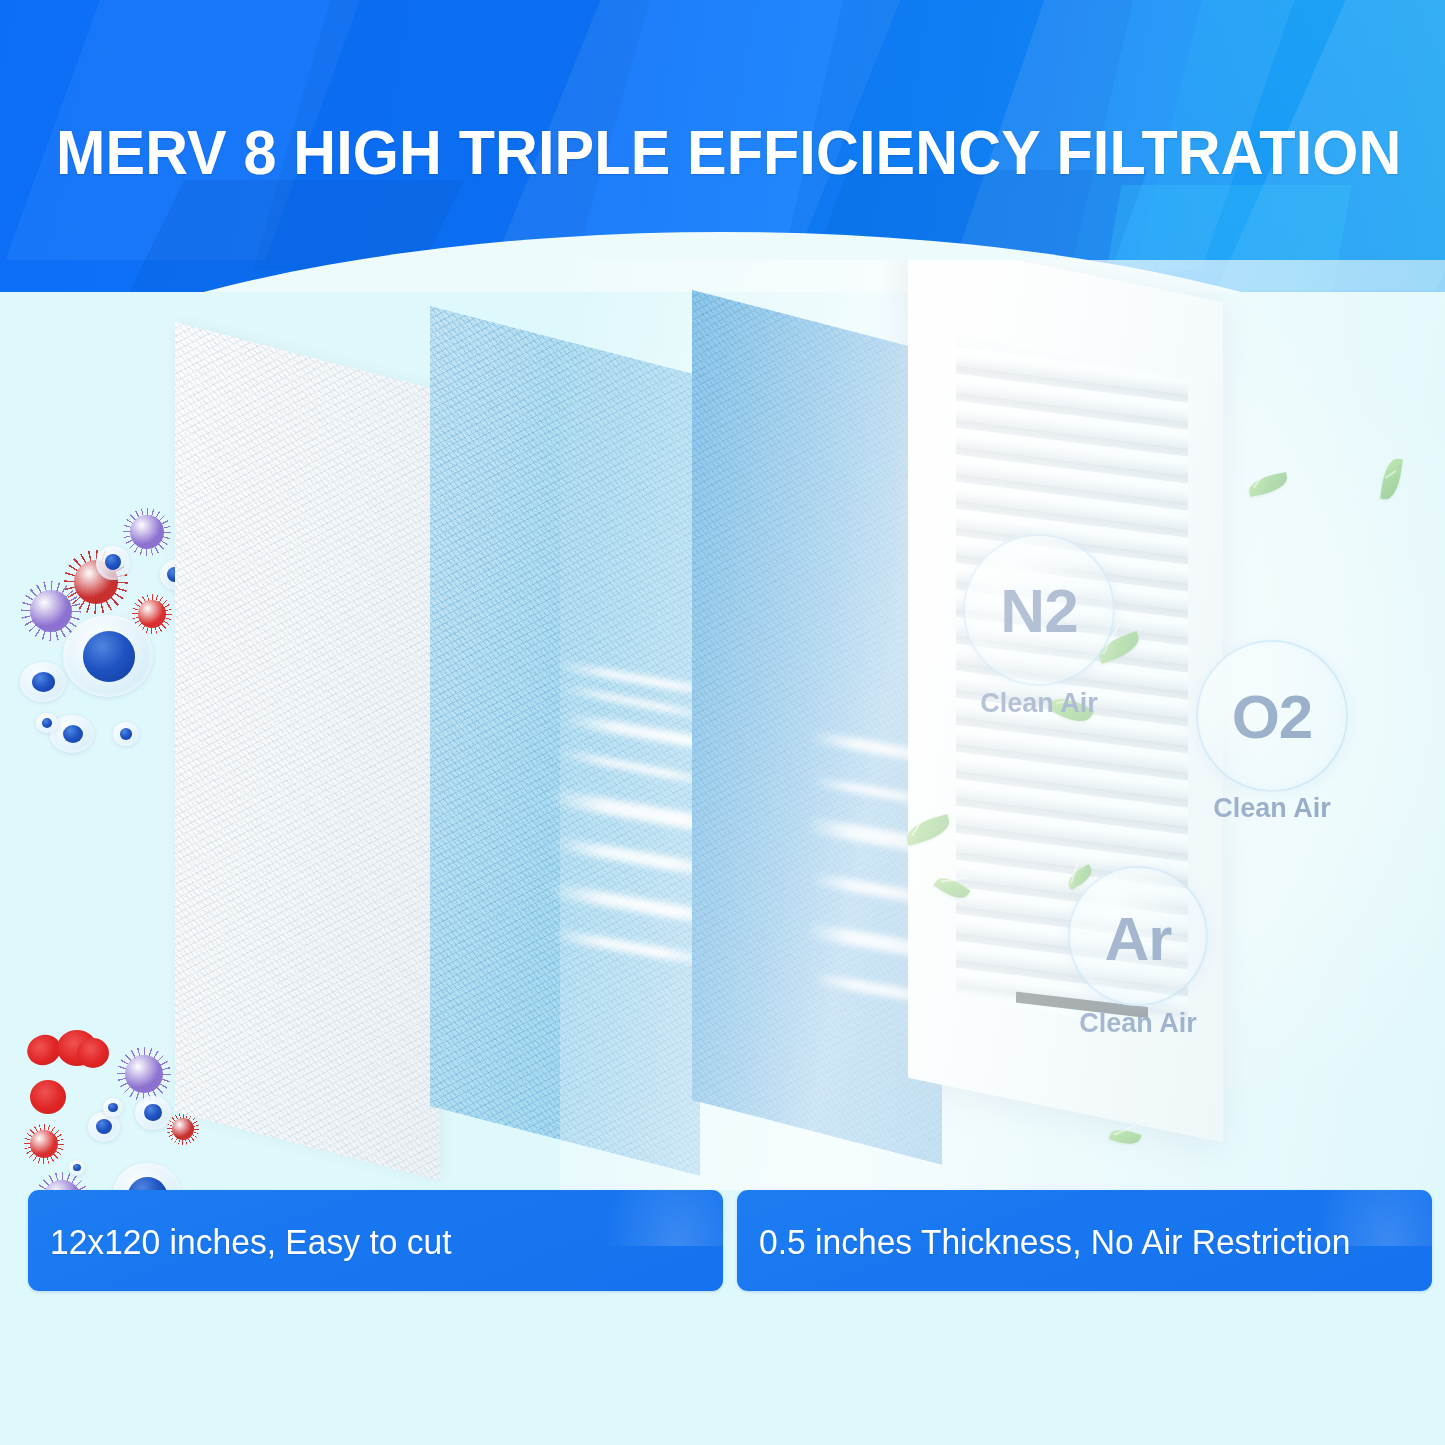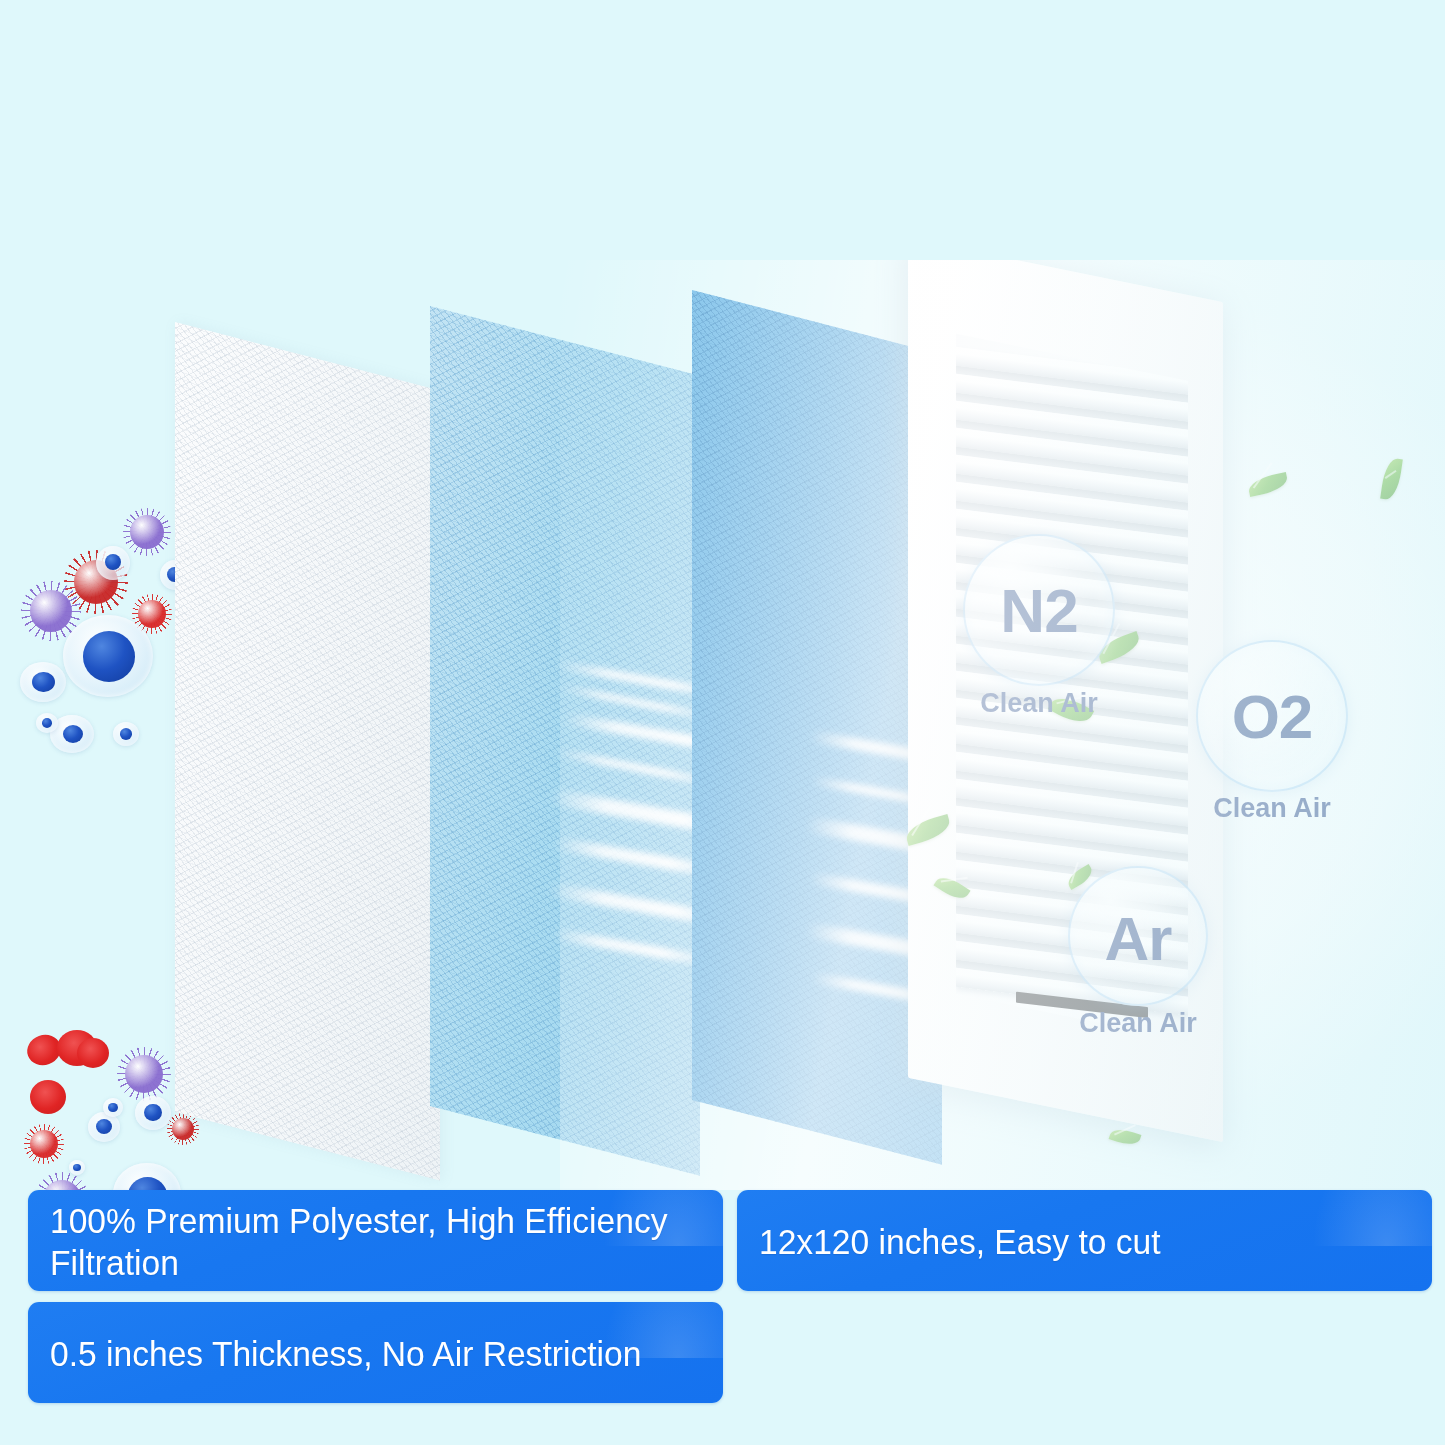--- a/index.html
+++ b/index.html
@@ -295,6 +295,22 @@
 
 <div class="poster">
 
+  <div class="banner">
+    <div class="banner-shapes">
+      <div class="bshape" style="left:60px;top:-40px;width:260px;height:300px;background:rgba(255,255,255,0.05);transform:skewX(-20deg);"></div>
+      <div class="bshape" style="left:300px;top:-60px;width:320px;height:330px;background:rgba(6,90,200,0.16);transform:skewX(-16deg);"></div>
+      <div class="bshape" style="left:560px;top:-80px;width:300px;height:360px;background:rgba(255,255,255,0.07);transform:skewX(-22deg);"></div>
+      <div class="bshape" style="left:820px;top:-90px;width:290px;height:380px;background:rgba(12,100,215,0.20);transform:skewX(-13deg);"></div>
+      <div class="bshape" style="left:1010px;top:-70px;width:250px;height:340px;background:rgba(255,255,255,0.09);transform:skewX(-19deg);"></div>
+      <div class="bshape" style="left:1180px;top:-120px;width:360px;height:420px;background:linear-gradient(160deg,rgba(40,180,245,0.45),rgba(40,180,245,0));transform:skewX(-14deg);"></div>
+      <div class="bshape" style="left:1290px;top:-40px;width:220px;height:330px;background:rgba(255,255,255,0.10);transform:skewX(-24deg);"></div>
+      <div class="bshape" style="left:150px;top:180px;width:280px;height:140px;background:rgba(8,86,198,0.22);transform:skewX(-26deg);"></div>
+      <div class="bshape" style="left:820px;top:170px;width:300px;height:150px;background:rgba(8,86,198,0.18);transform:skewX(-20deg);"></div>
+      <div class="bshape" style="left:1110px;top:185px;width:230px;height:130px;background:rgba(60,200,250,0.28);transform:skewX(-10deg);"></div>
+    </div>
+    <h1 class="banner-title">MERV 8 HIGH TRIPLE EFFICIENCY FILTRATION</h1>
+    <div class="banner-curve"></div>
+  </div>
 
   <div class="scene">
 

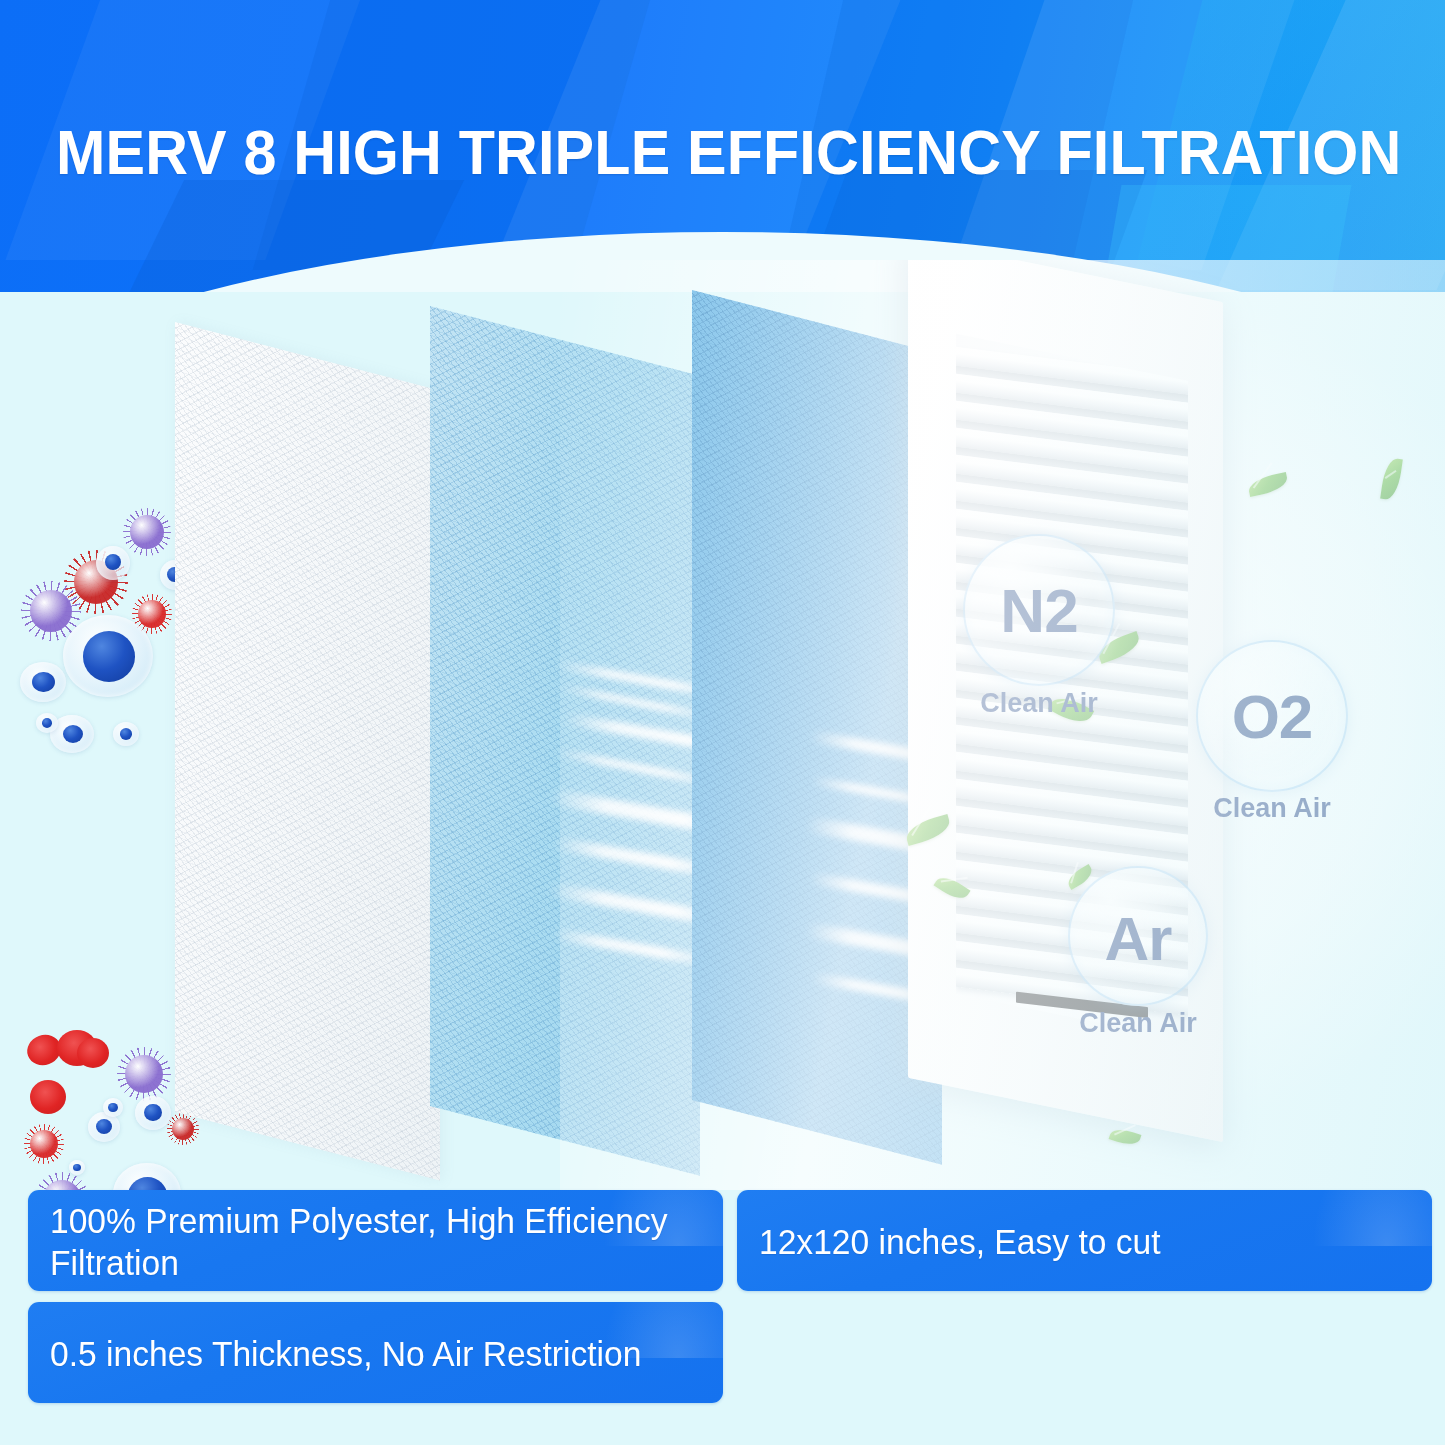--- a/index.html
+++ b/index.html
@@ -506,10 +506,6 @@
 
   <div class="features">
 
-    <div class="feature-box fb-a">
-      <div class="gloss"></div>
-      <div class="feature-text">100% Premium Polyester, High Efficiency Filtration</div>
-    </div>
 
     <div class="feature-box fb-b">
       <div class="gloss"></div>

